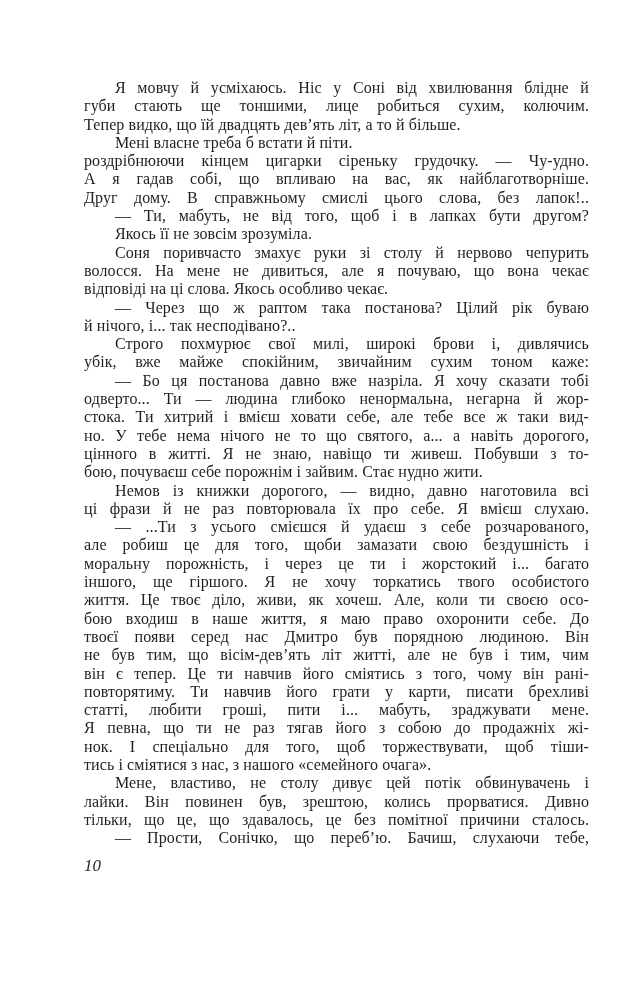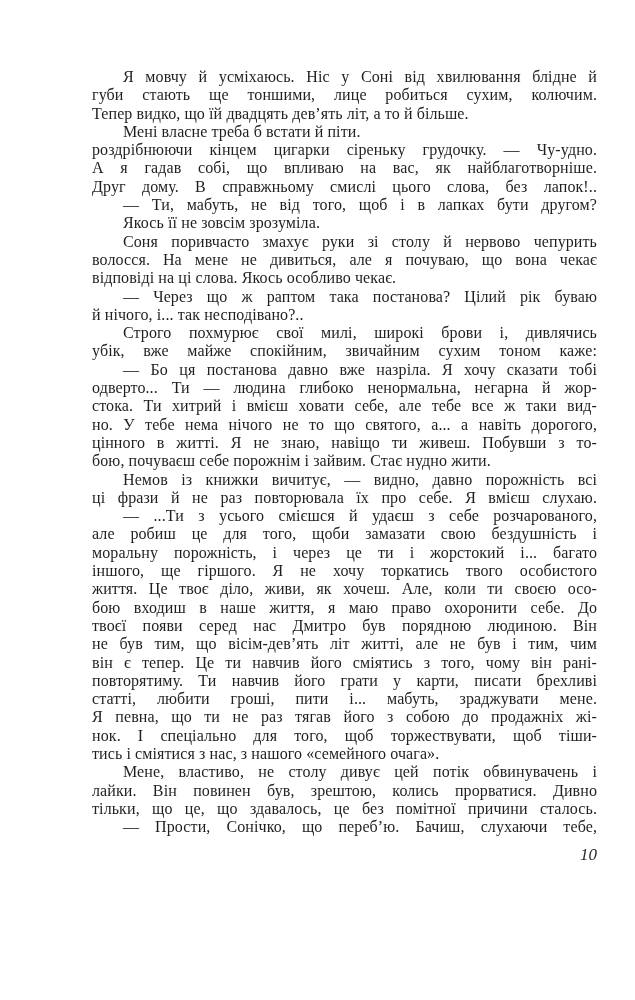--- a/index.html
+++ b/index.html
@@ -25,10 +25,9 @@
   .text-column {
     position: absolute;
     left: 84px;
-    top: 68px;
+    top: 79px;
     width: 505px;
     color: #1f1f1f;
-    margin-left: 8px;
   }
   .line {
     font-size: 16px;

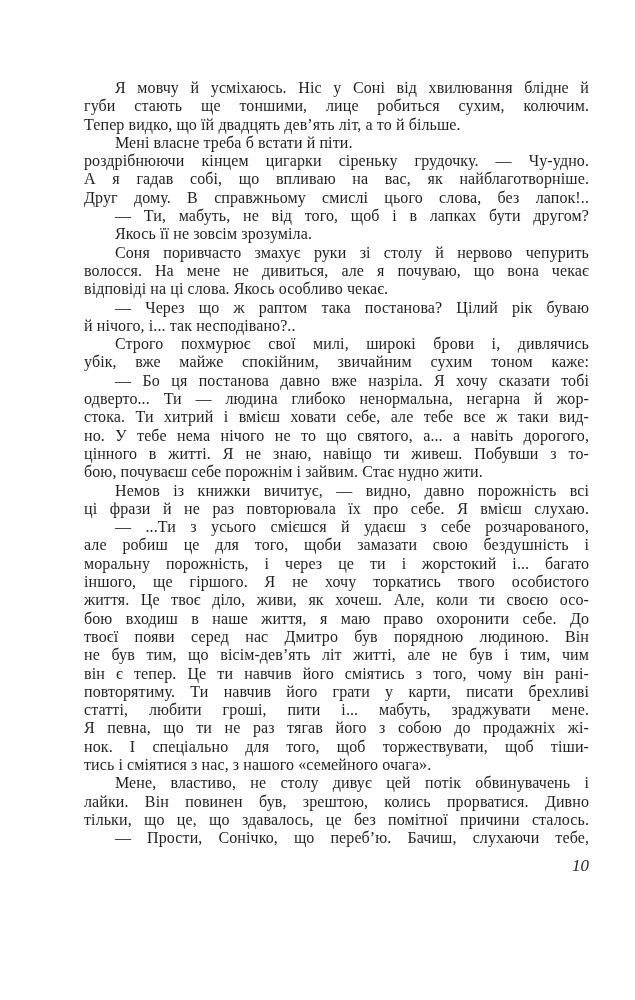--- a/index.html
+++ b/index.html
@@ -81,7 +81,7 @@
         <div class="line">но. У тебе нема нічого не то що святого, а... а навіть дорогого,</div>
         <div class="line">цінного в житті. Я не знаю, навіщо ти живеш. Побувши з то-</div>
         <div class="line last">бою, почуваєш себе порожнім і зайвим. Стає нудно жити.</div>
-        <div class="line indent">Немов із книжки вичитує, — видно, давно порожність всі</div>
+        <div class="line indent">Немов із книжки дорогого, — видно, давно наготовила всі</div>
         <div class="line">ці фрази й не раз повторювала їх про себе. Я вмієш слухаю.</div>
         <div class="line indent">— ...Ти з усього смієшся й удаєш з себе розчарованого,</div>
         <div class="line">але робиш це для того, щоби замазати свою бездушність і</div>

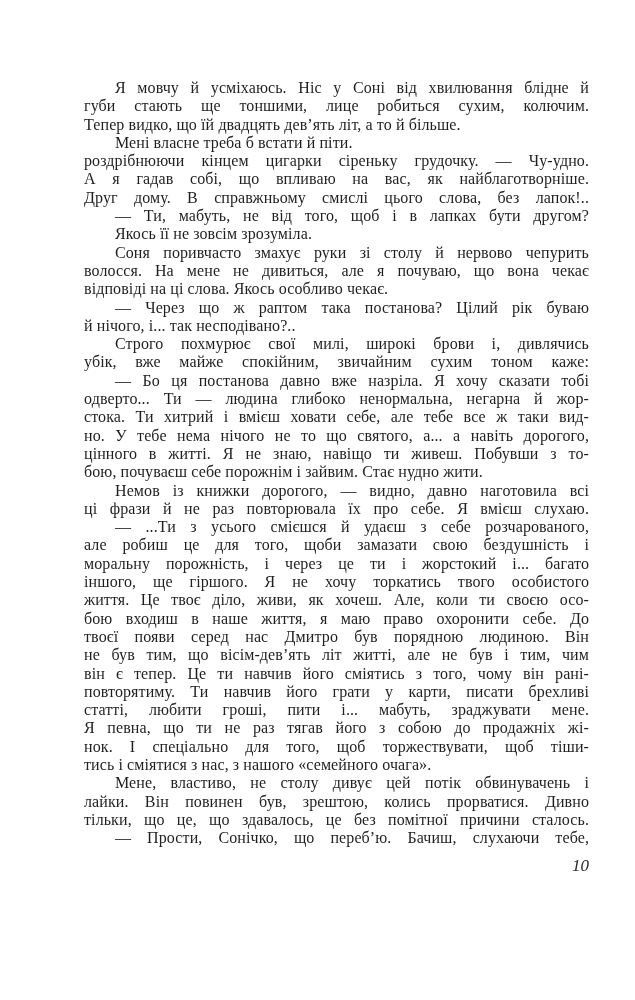--- a/index.html
+++ b/index.html
@@ -46,7 +46,7 @@
   }
   .page-number {
     margin-top: 9px;
-    text-align: right;
+    text-align: left;
     font-style: italic;
     font-size: 17px;
     line-height: 20px;

